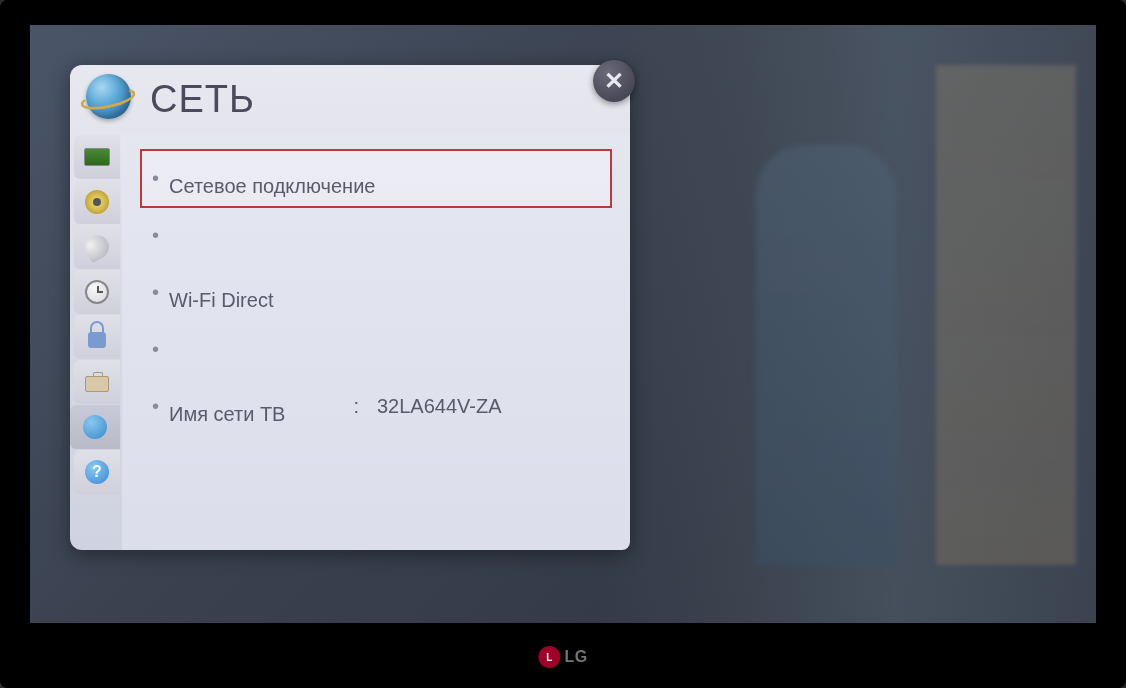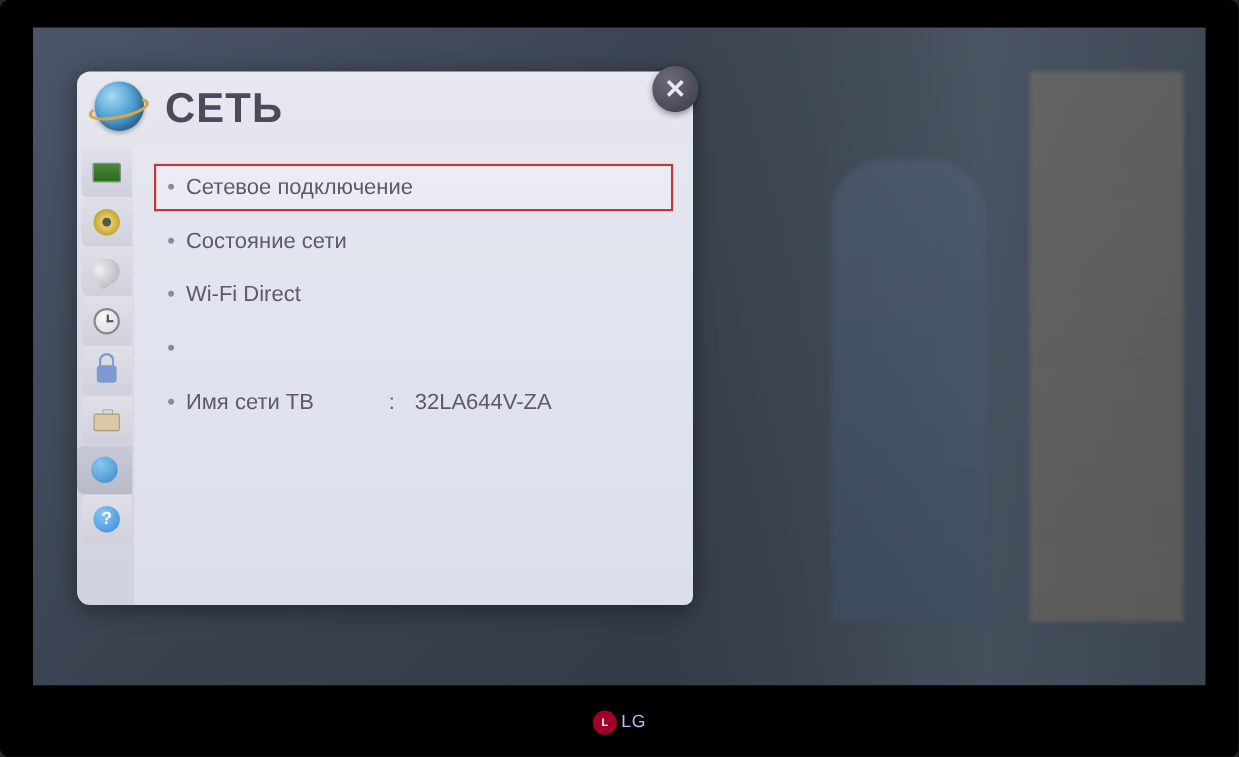--- a/index.html
+++ b/index.html
@@ -107,7 +107,7 @@
     }
     .panel-title {
       font-size: 38px;
-      font-weight: bold;
+      font-weight: normal;
       color: #4a4a5a;
       letter-spacing: 1px;
     }

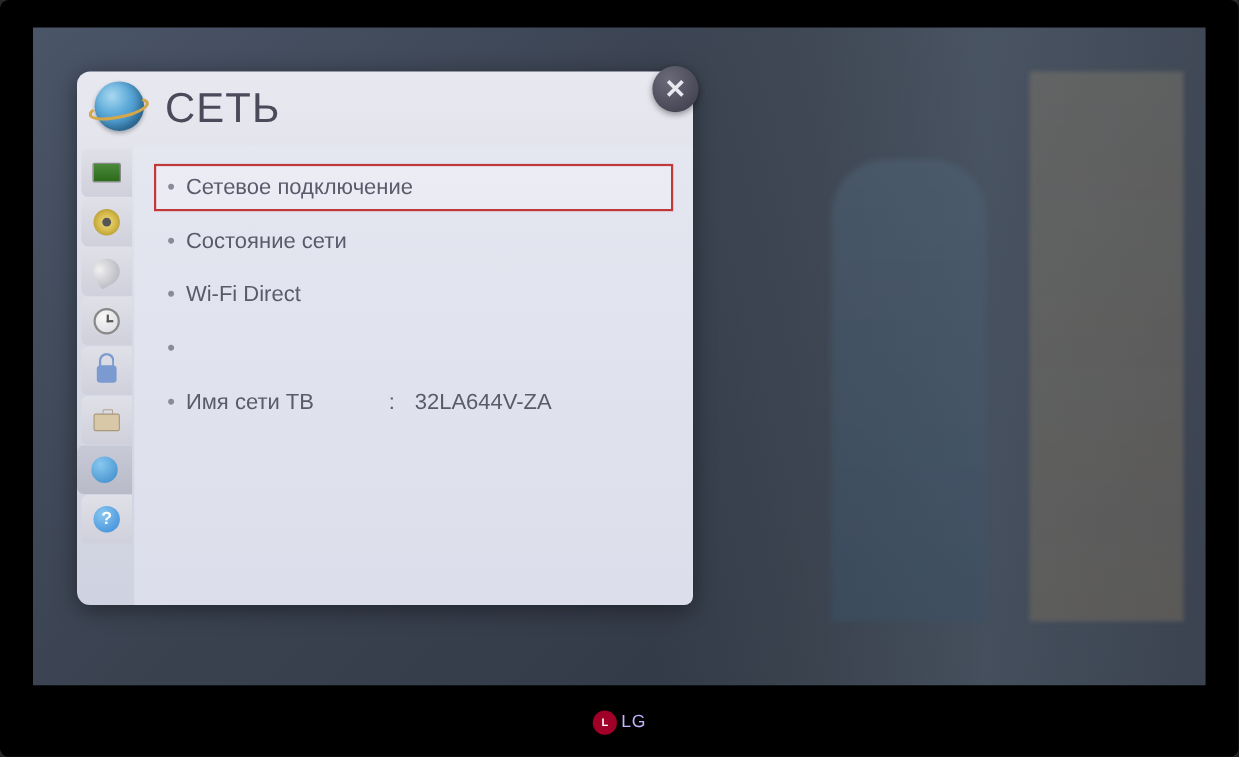--- a/index.html
+++ b/index.html
@@ -309,6 +309,7 @@
     }
     .menu-item-label {
       flex: 0 0 auto;
+      margin-top: 16px;
     }
     .menu-item-sep {
       margin: 0 18px 0 68px;

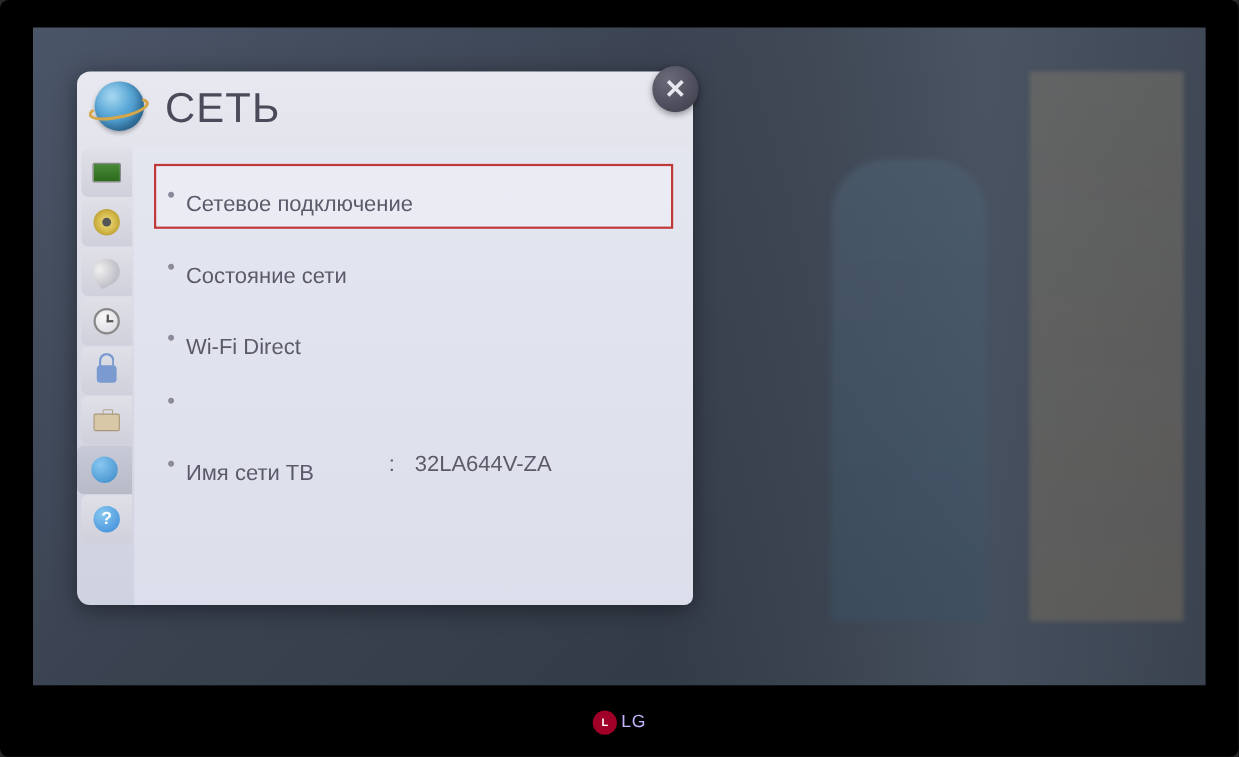--- a/index.html
+++ b/index.html
@@ -417,7 +417,6 @@
           </div>
           <div class="menu-item">
             <span class="bullet">•</span>
-            <span class="menu-item-label">Состояние сети</span>
           </div>
           <div class="menu-item">
             <span class="bullet">•</span>

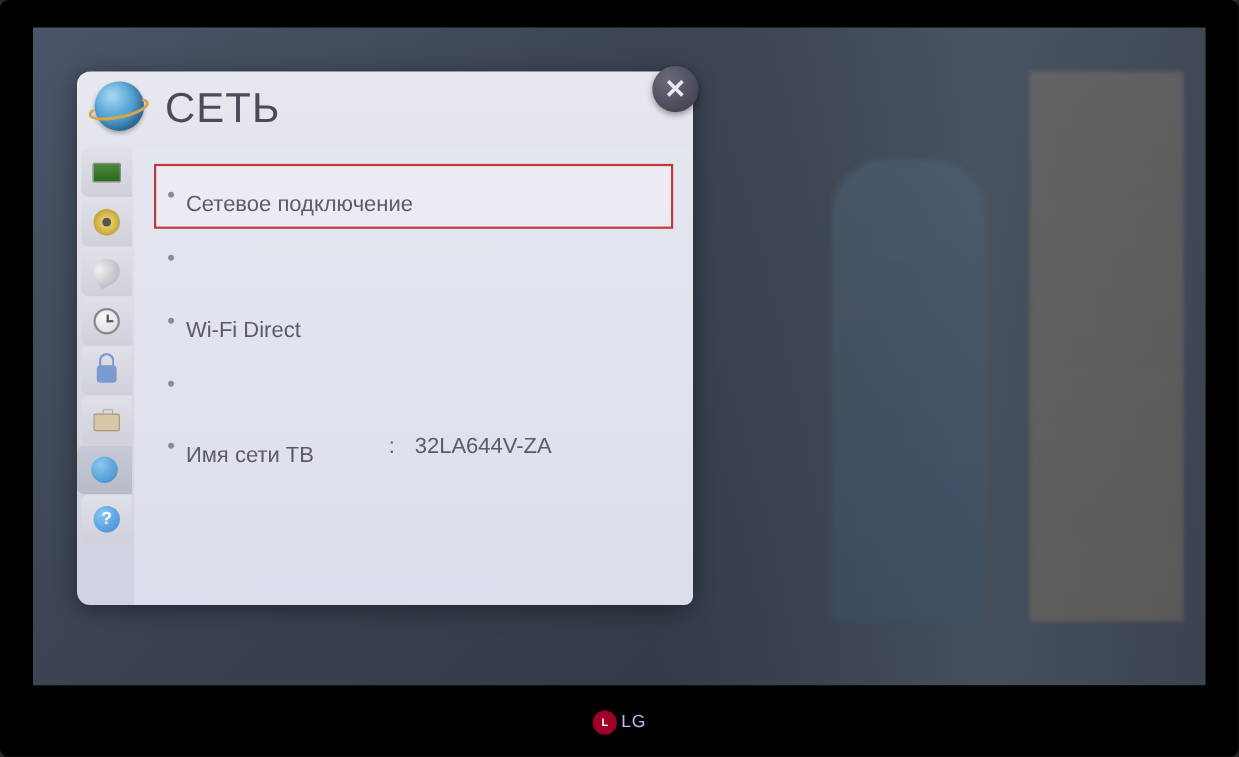--- a/index.html
+++ b/index.html
@@ -339,9 +339,9 @@
       font-weight: bold;
     }
     .lg-text {
-      color: #c4b5fd;
+      color: #737373;
       font-size: 16px;
-      font-weight: normal;
+      font-weight: bold;
       letter-spacing: 0.5px;
     }
   </style>

